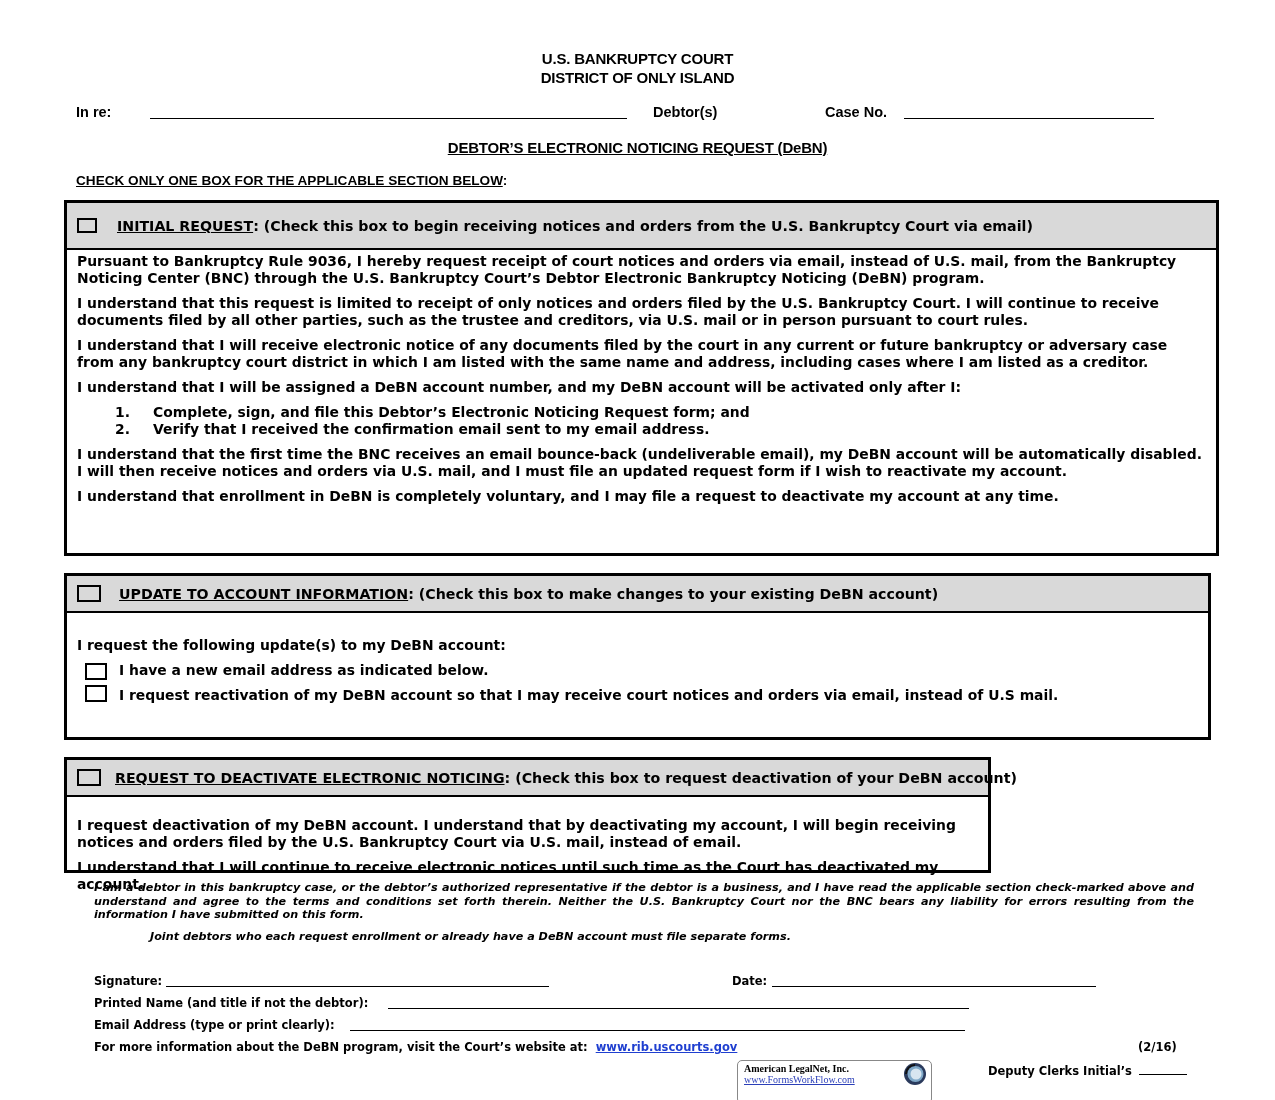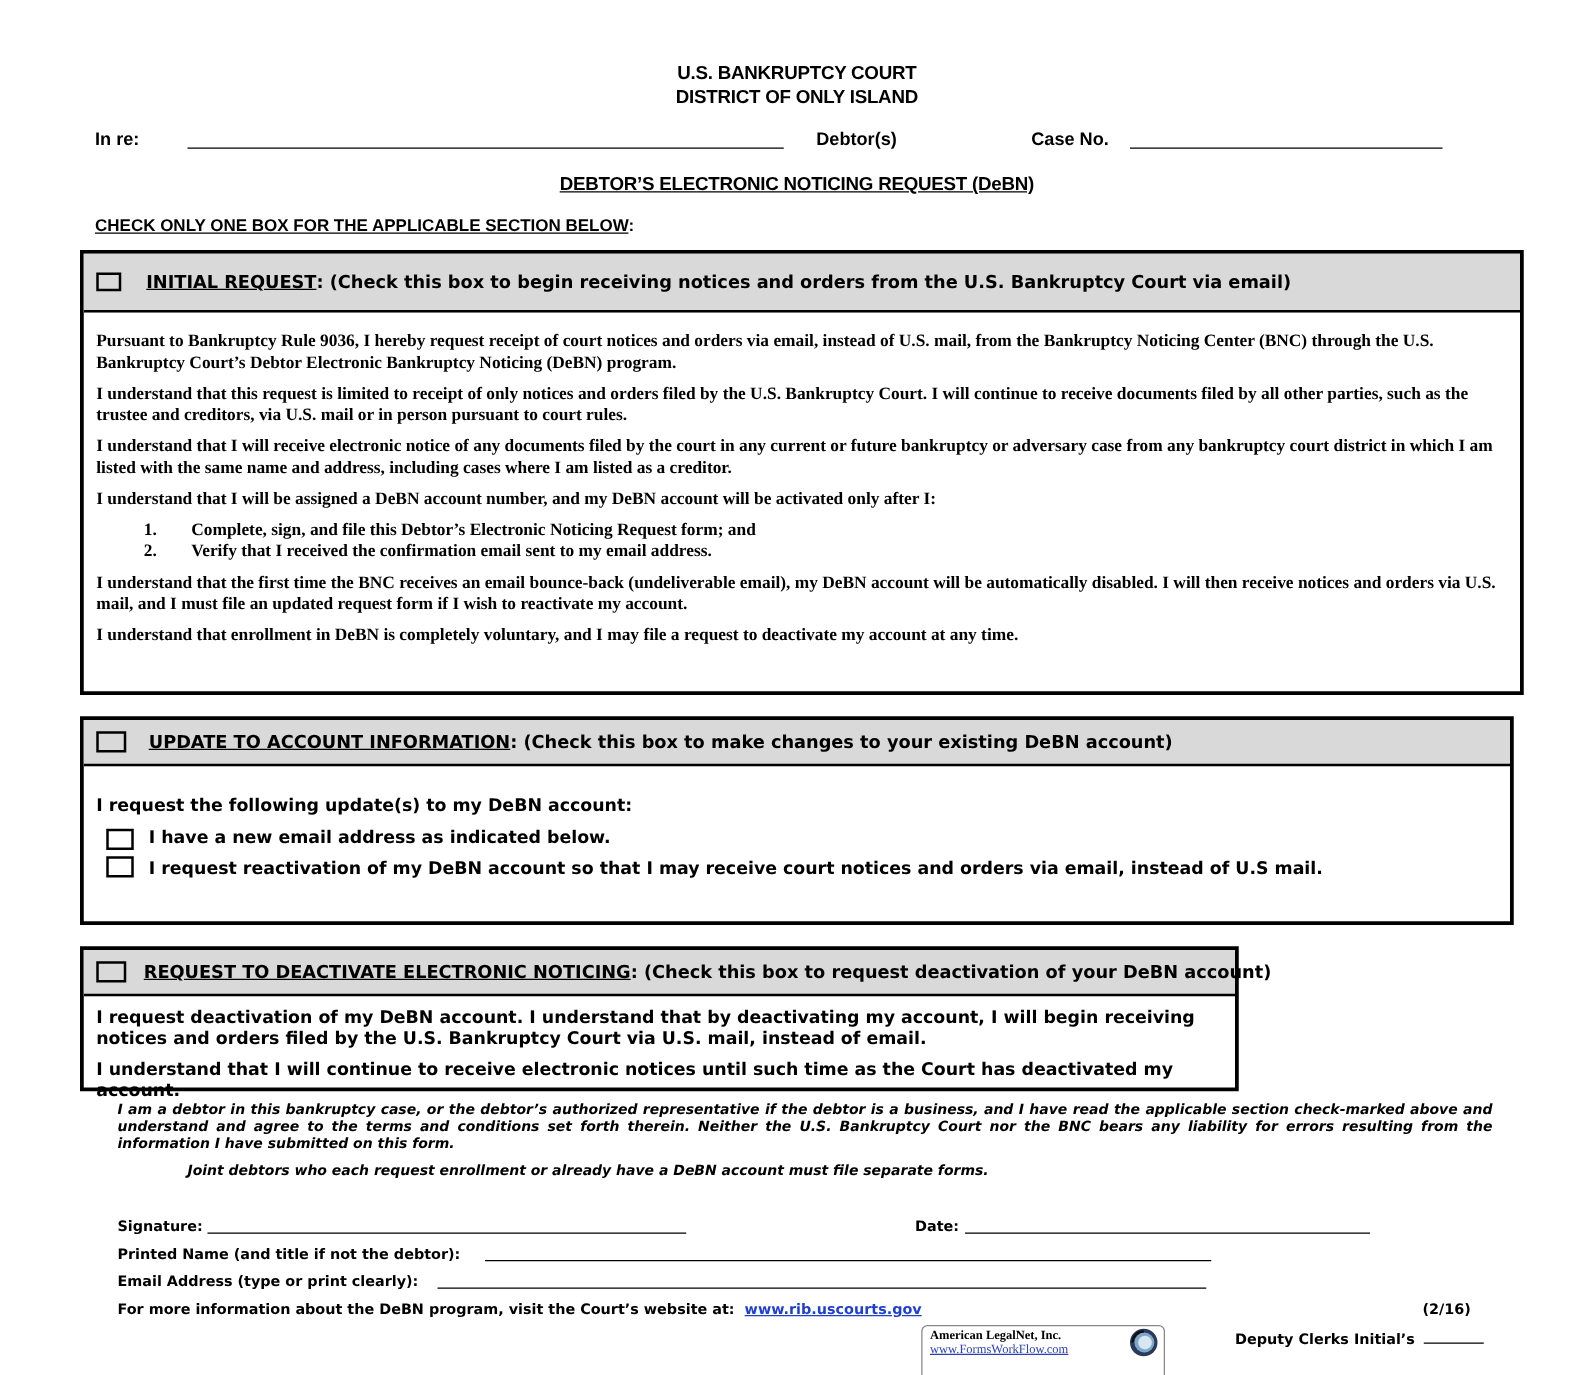--- a/index.html
+++ b/index.html
@@ -57,7 +57,7 @@
     <span class="label">INITIAL REQUEST</span>
       <span>:  (Check this box to begin receiving notices and orders from the U.S. Bankruptcy Court via email)</span>
   </div>
-  <div class="sec-body" style="padding-top:15px;font-family:Liberation Serif, serif;">
+  <div class="sec-body" style="padding-top:3px;">
     <p>Pursuant to Bankruptcy Rule 9036, I hereby request receipt of court notices and orders via email, instead of U.S. mail, from the Bankruptcy Noticing Center (BNC) through the U.S. Bankruptcy Court’s Debtor Electronic Bankruptcy Noticing (DeBN) program.</p>
     <p>I understand that this request is limited to receipt of only notices and orders filed by the U.S. Bankruptcy Court.  I will continue to receive documents filed by all other parties, such as the trustee and creditors, via U.S. mail or in person pursuant to court rules.</p>
     <p>I understand that I will receive electronic notice of any documents filed by the court in any current or future bankruptcy or adversary case from any bankruptcy court district in which I am listed with the same name and address, including cases where I am listed as a creditor.</p>

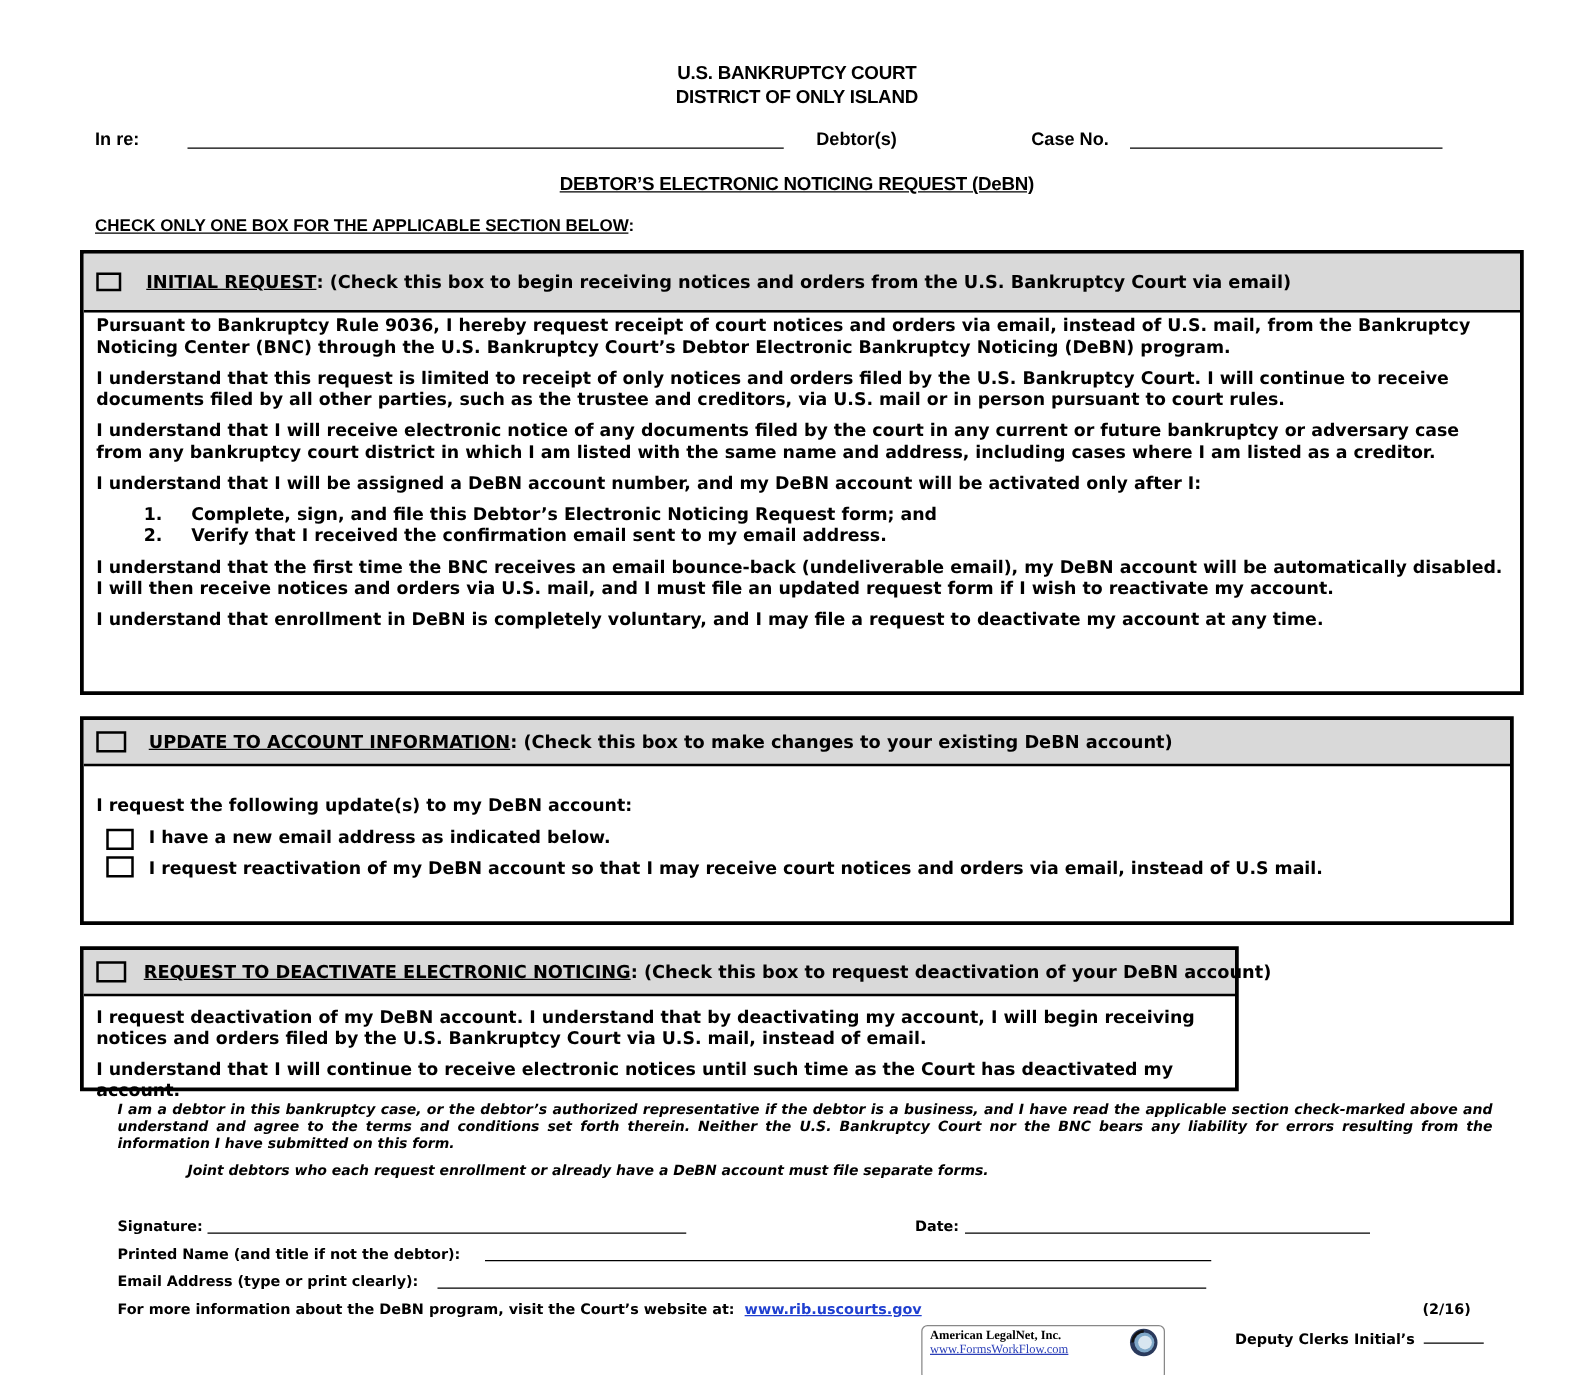--- a/index.html
+++ b/index.html
@@ -102,7 +102,7 @@
     <span class="label" style="margin-left:14px;">REQUEST TO DEACTIVATE ELECTRONIC NOTICING</span>
       <span>:  (Check this box to request deactivation of your DeBN account)</span>
   </div>
-  <div class="sec-body" style="padding-top:9px;">
+  <div class="sec-body" style="padding-top:20px;">
     <p>I request deactivation of my DeBN account.  I understand that by deactivating my account, I will begin receiving notices and orders filed by the U.S. Bankruptcy Court via U.S. mail, instead of email.</p>
     <p>I understand that I will continue to receive electronic notices until such time as the Court has deactivated my account.</p>
   </div>

